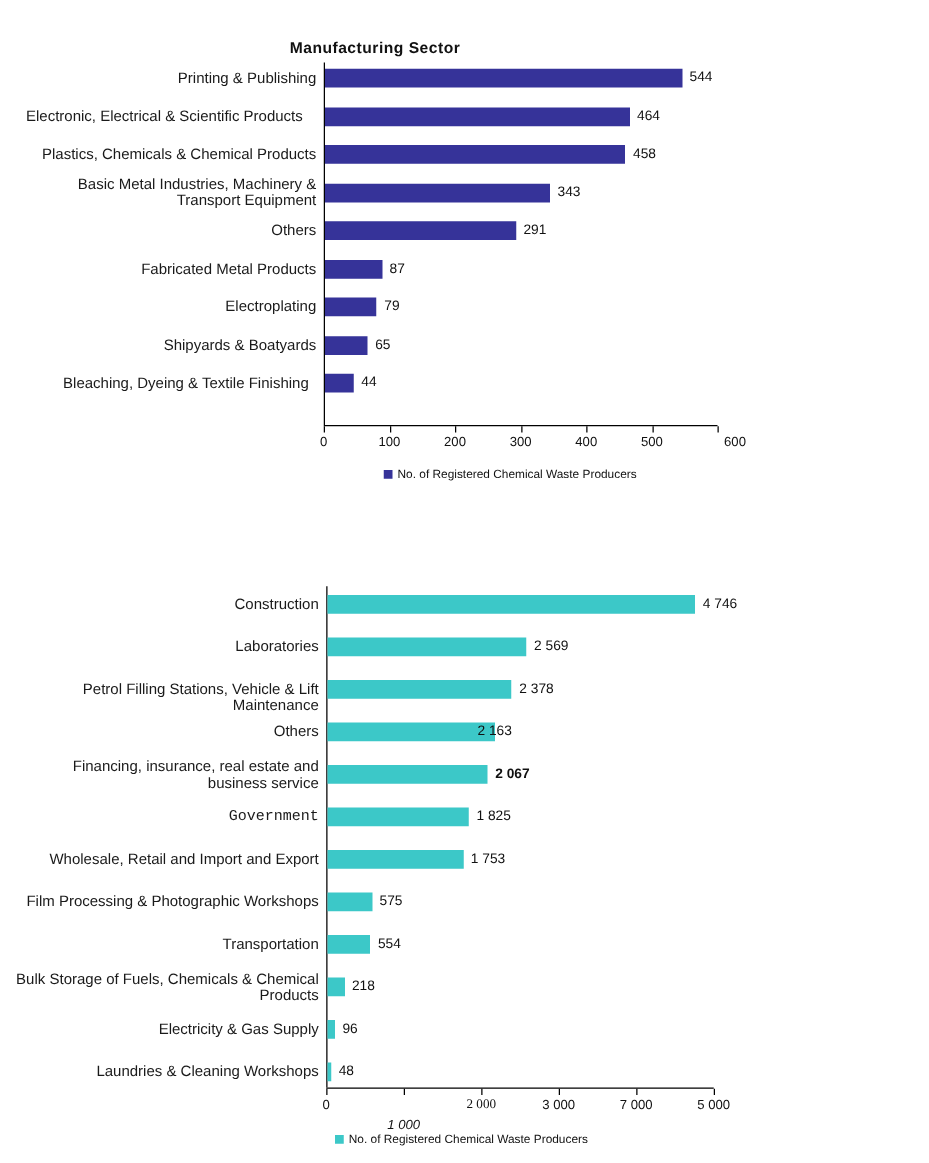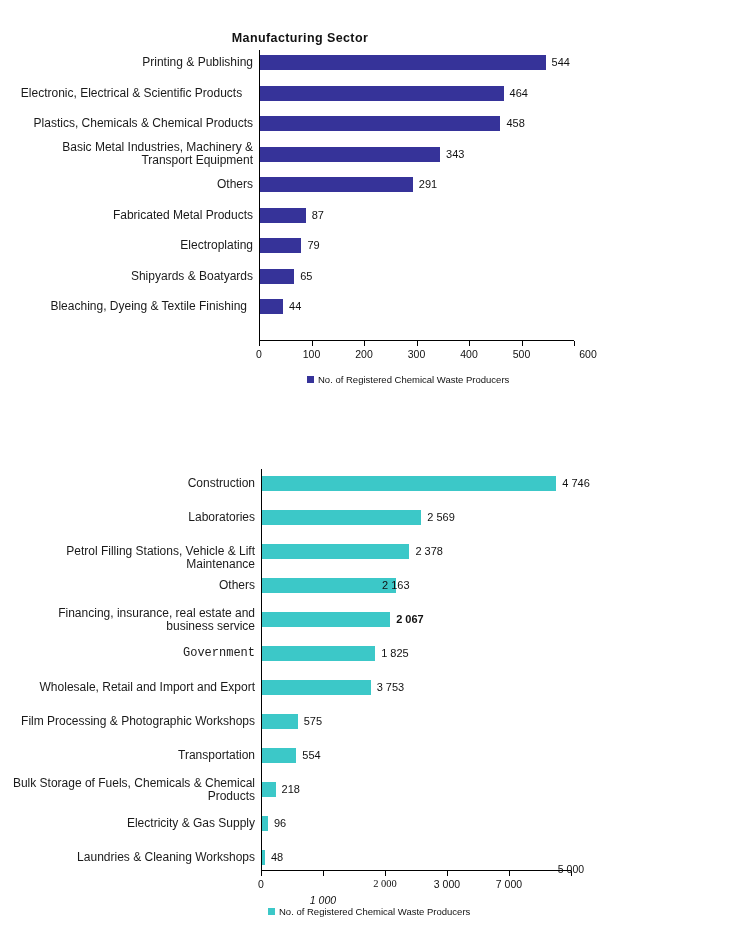--- a/index.html
+++ b/index.html
@@ -192,7 +192,7 @@
         <div class="bar-value" style="left: 381.15px; top: 246px;">1 825</div>
         <div class="row-label" style="left: 10px; width: 245px; top: 281px; transform: translateY(0px);">Wholesale, Retail and Import and Export</div>
         <div class="bar" style="left: 262px; top: 280px; width: 108.686px; background: rgb(60, 200, 200);"></div>
-        <div class="bar-value" style="left: 376.686px; top: 280px;">3 753</div>
+        <div class="bar-value" style="left: 376.686px; top: 280px;">1 753</div>
         <div class="row-label" style="left: 10px; width: 245px; top: 315px; transform: translateY(0px);">Film Processing &amp; Photographic Workshops</div>
         <div class="bar" style="left: 262px; top: 314px; width: 35.65px; background: rgb(60, 200, 200);"></div>
         <div class="bar-value" style="left: 303.65px; top: 314px;">575</div>

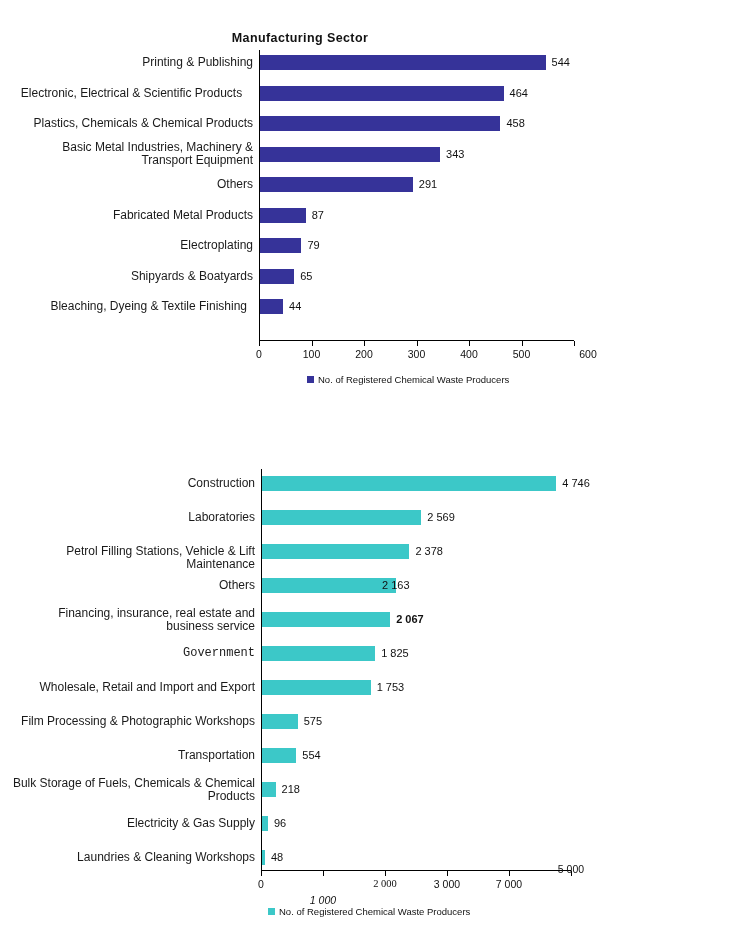--- a/index.html
+++ b/index.html
@@ -219,7 +219,7 @@
         <div class="tick" style="left: 509px; top: 471px;"></div>
         <div class="tick-label" style="left: 509px; top: 478px;">7 000</div>
         <div class="tick" style="left: 571px; top: 471px;"></div>
-        <div class="tick-label" style="left: 571px; top: 463px;">5 000</div>
+        <div class="tick-label" style="left: 571px; top: 478px;">5 000</div>
       </div>
     <div class="legend" id="legend-2" style="top: 506px; left: 268px;">
       <span class="legend-swatch" id="legend-swatch-2" style="background: rgb(60, 200, 200);"></span>

